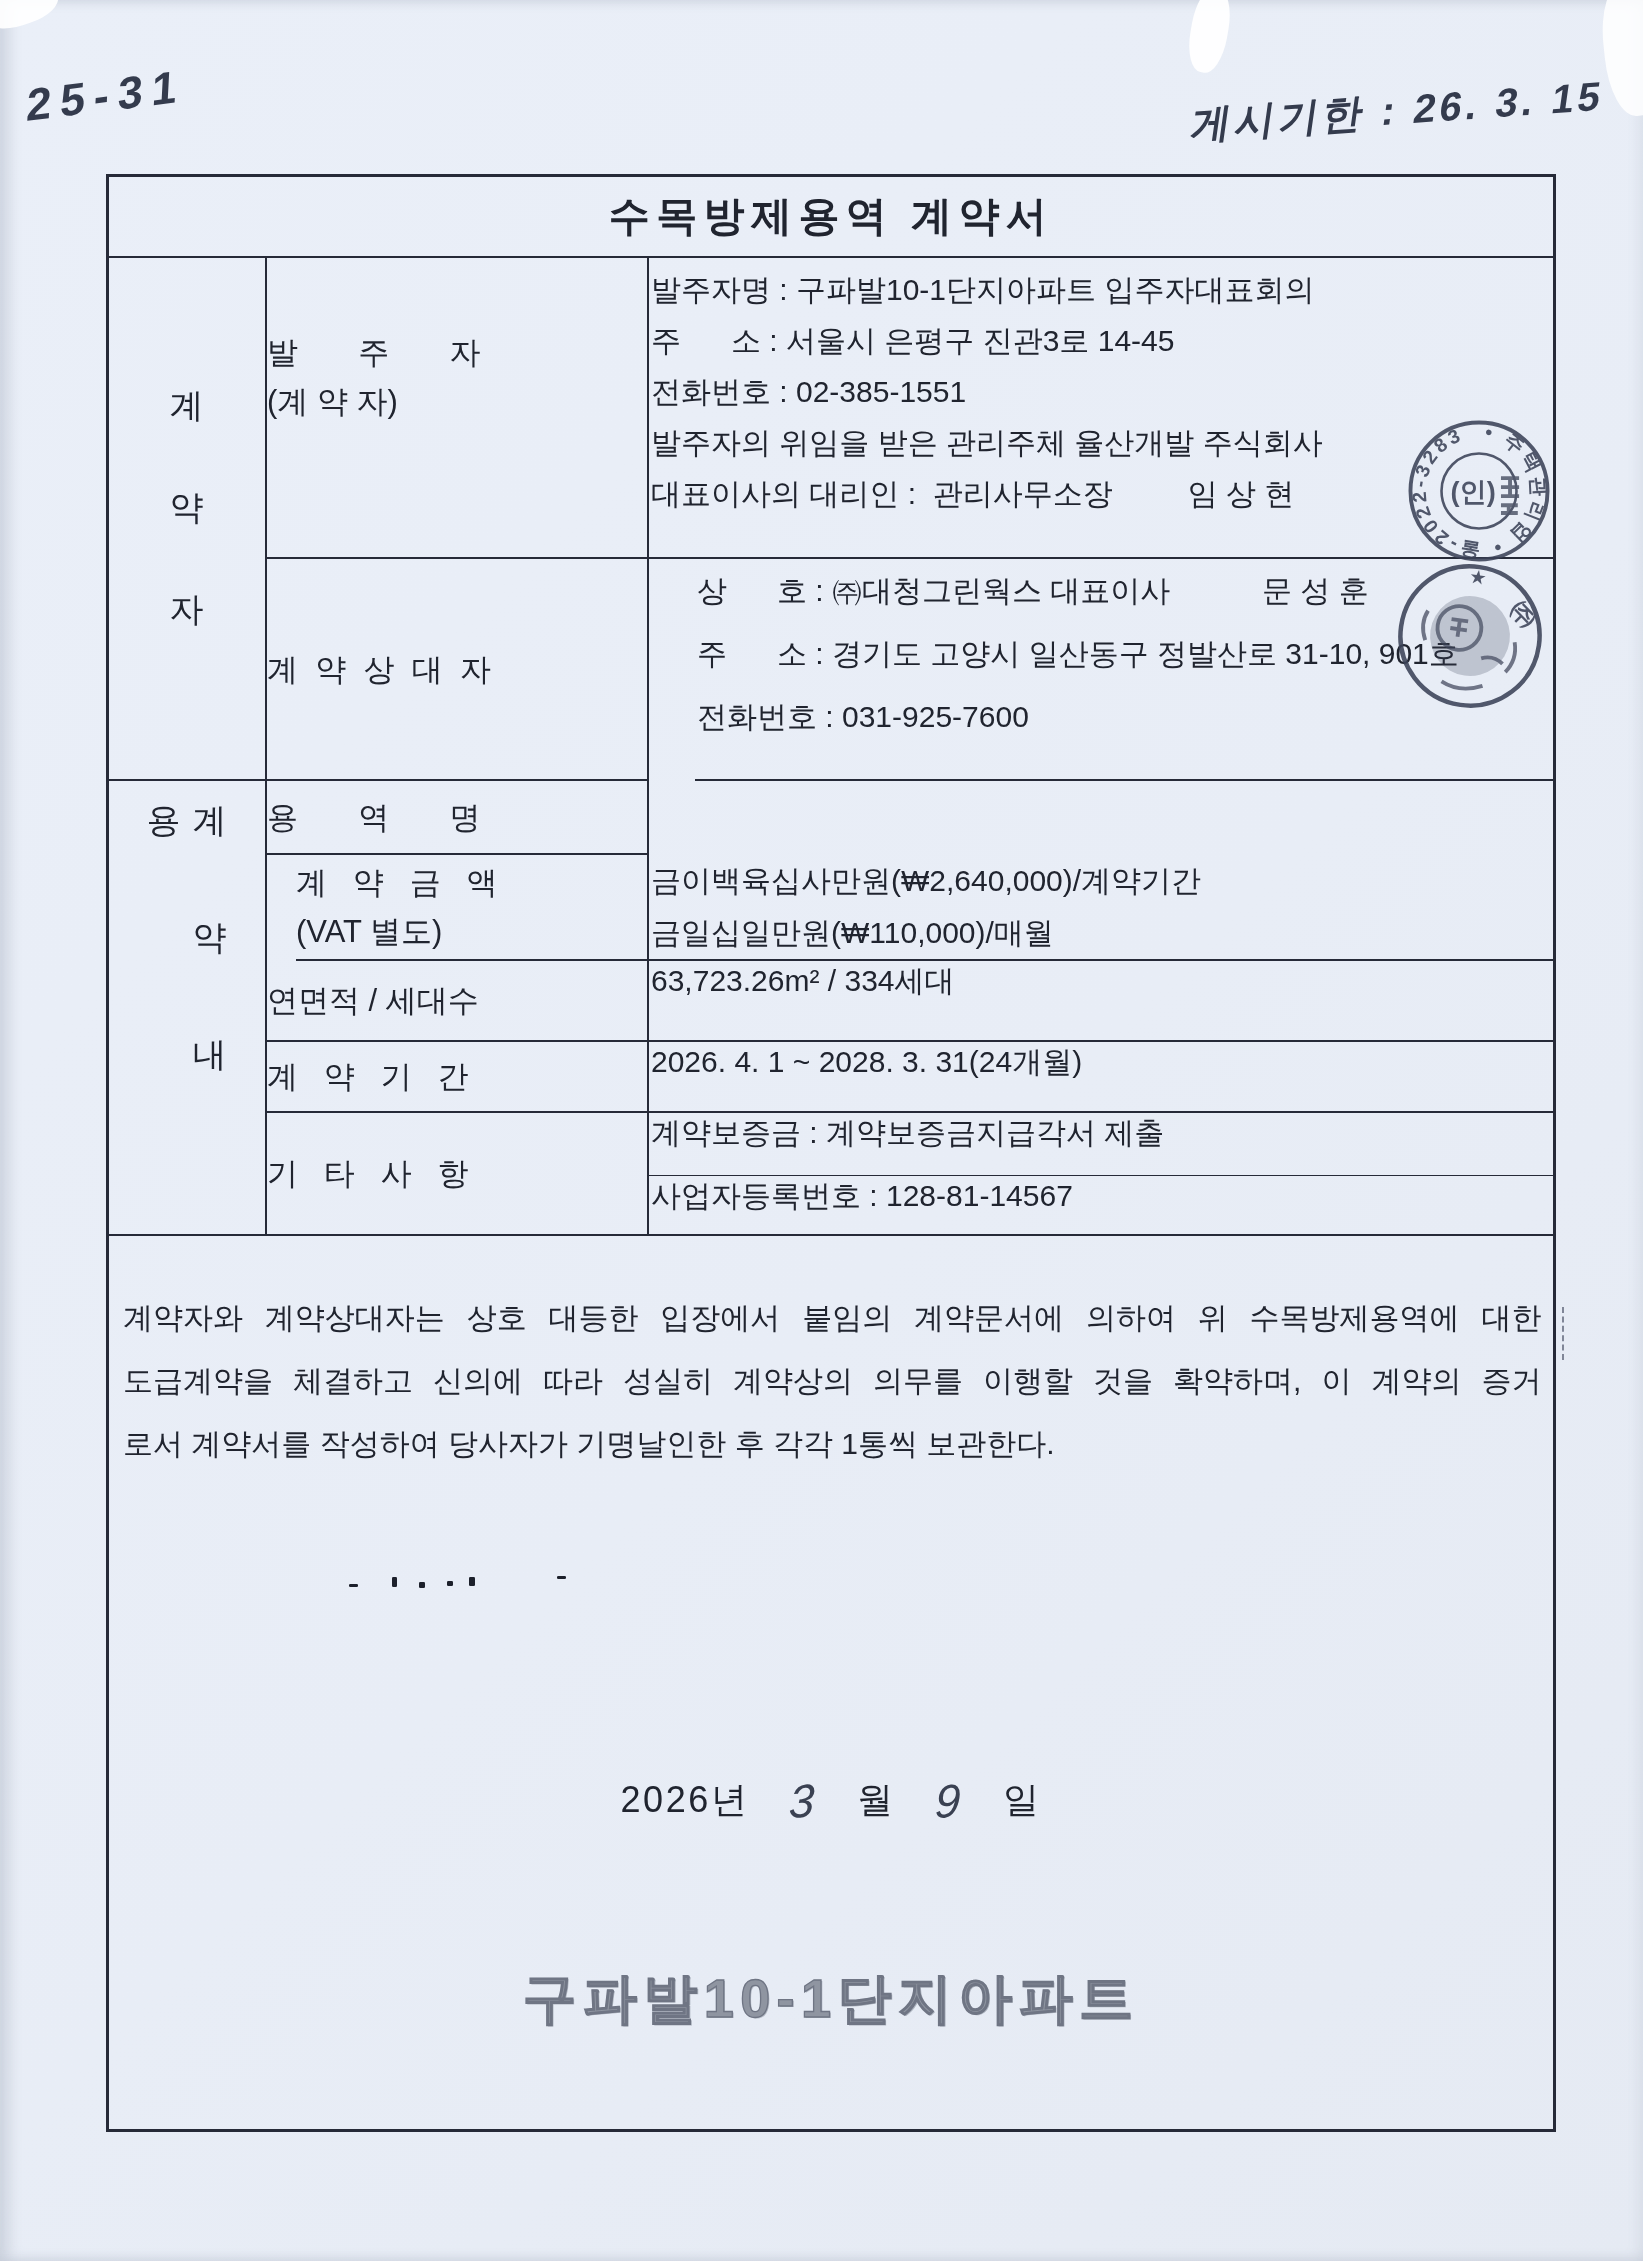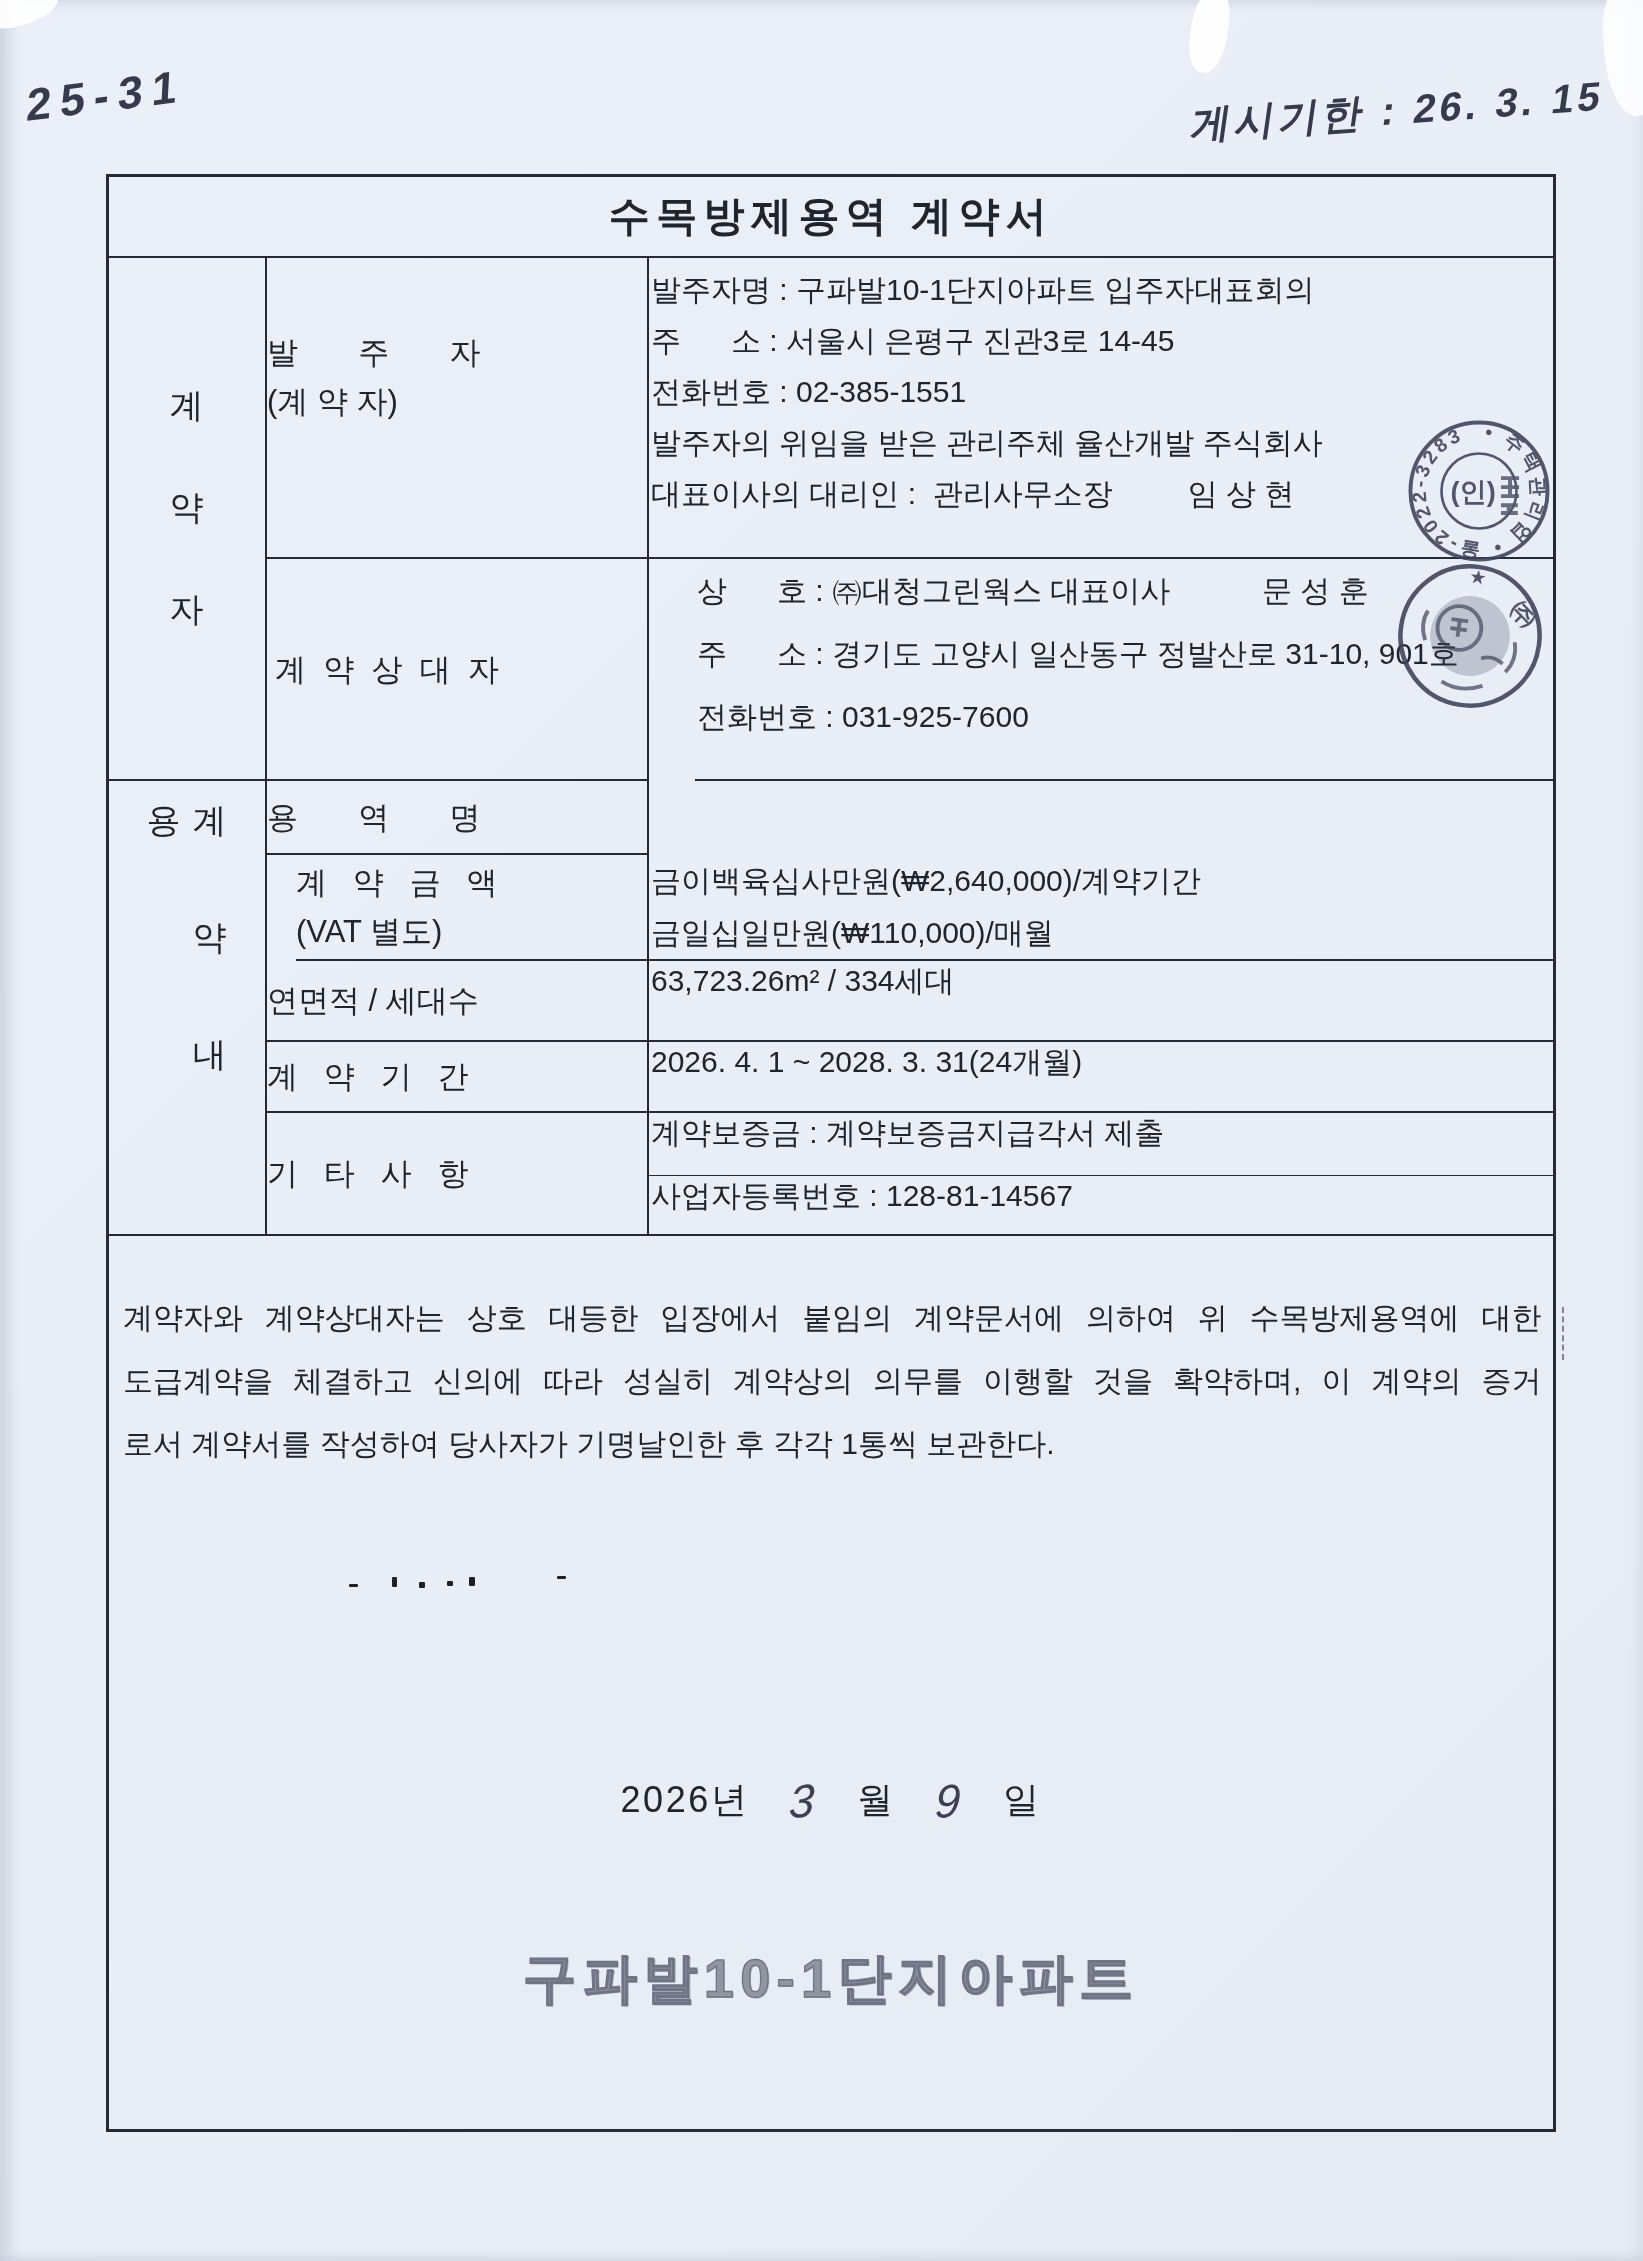--- a/index.html
+++ b/index.html
@@ -45,7 +45,7 @@
     font-size:31px;font-weight:500;line-height:49px;}
   #cell-h-orderer{grid-column:2;grid-row:2;}
   #cell-h-orderer .rowlabel{justify-content:flex-start;padding-top:70px;height:100%;box-sizing:border-box;}
-  #cell-h-counter{grid-column:2;grid-row:3;padding-left:8px;}
+  #cell-h-counter{grid-column:2;grid-row:3;}
   #cell-h-service{grid-column:2;grid-row:4;}
   #cell-h-amount{grid-column:2;grid-row:5;margin-left:29px;}
   #cell-h-area{grid-column:2;grid-row:6;}

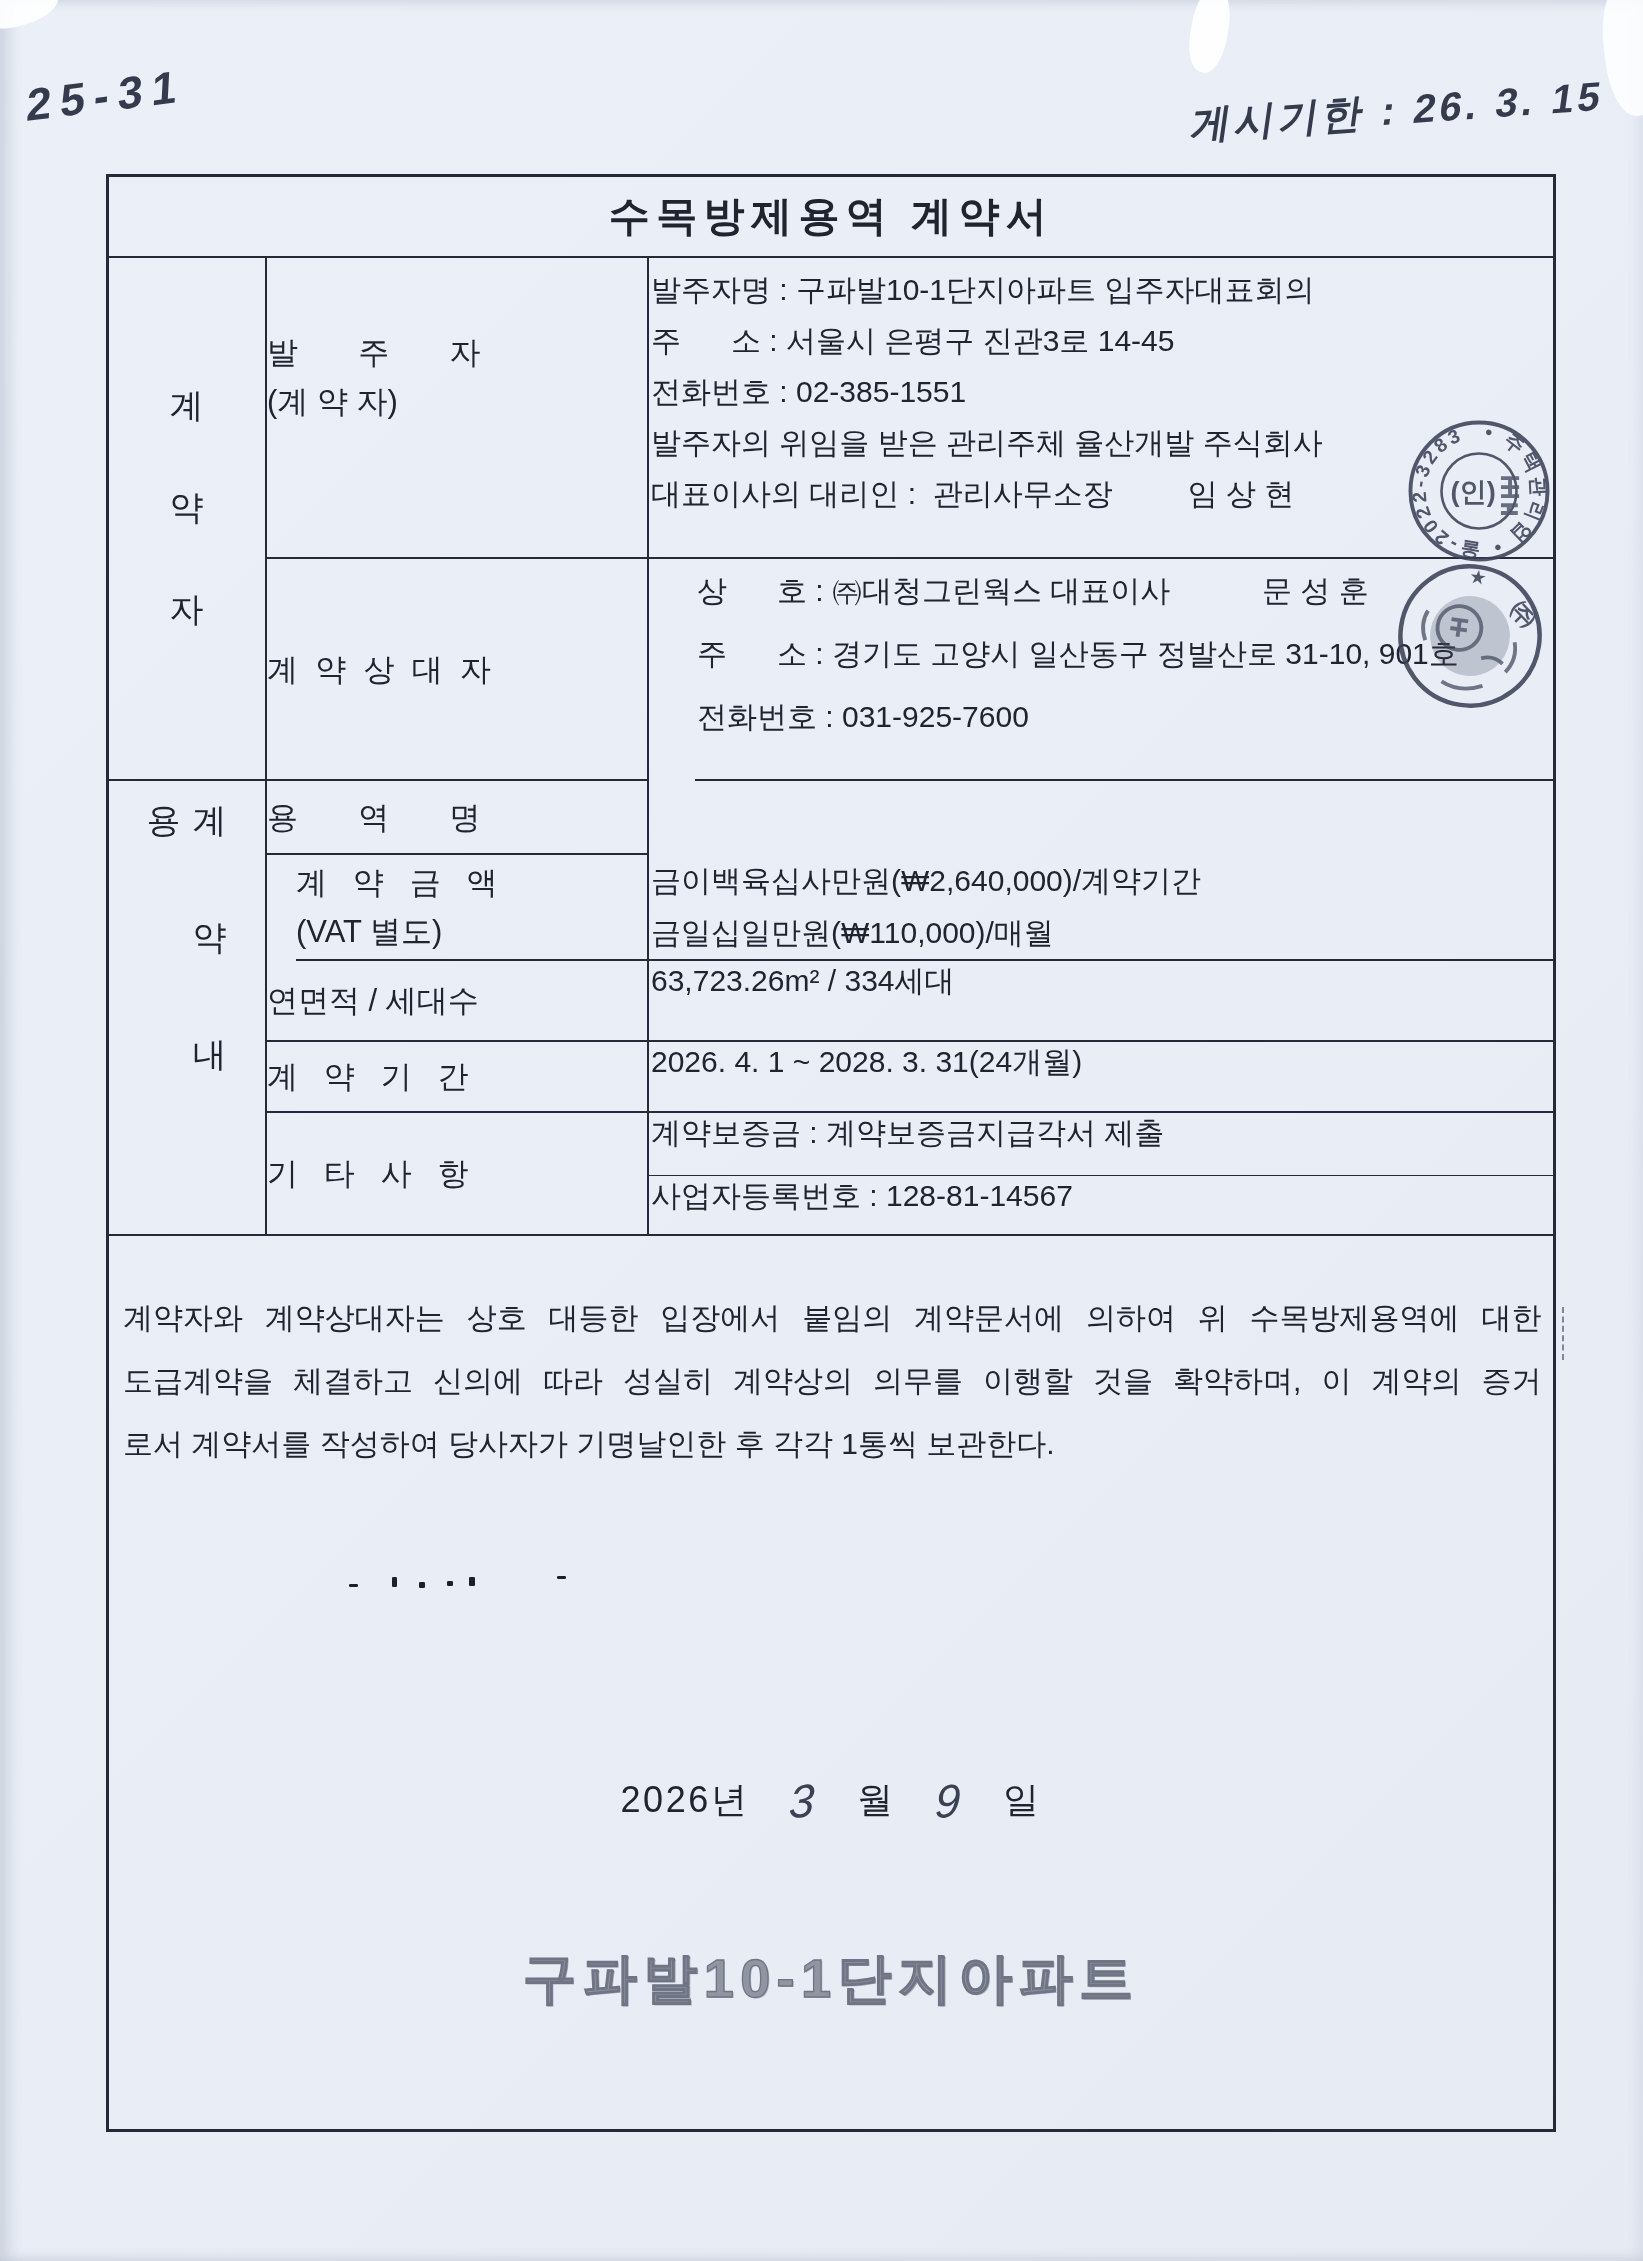--- a/index.html
+++ b/index.html
@@ -75,7 +75,7 @@
     transform:rotate(-6deg) skewX(-8deg);margin:0 18px;font-weight:500;vertical-align:-5.2px;}
   #date-line .dsep{margin:0 9px;}
   
-  #footer-title{position:absolute;left:0;top:707px;width:100%;text-align:center;
+  #footer-title{position:absolute;left:0;top:727px;width:100%;text-align:center;
     font-size:54px;font-weight:700;letter-spacing:6.4px;color:#8f95a1;
     -webkit-text-stroke:1.3px #6f7584;text-shadow:1.3px 1.3px 0 rgba(70,76,92,.35);}
   

